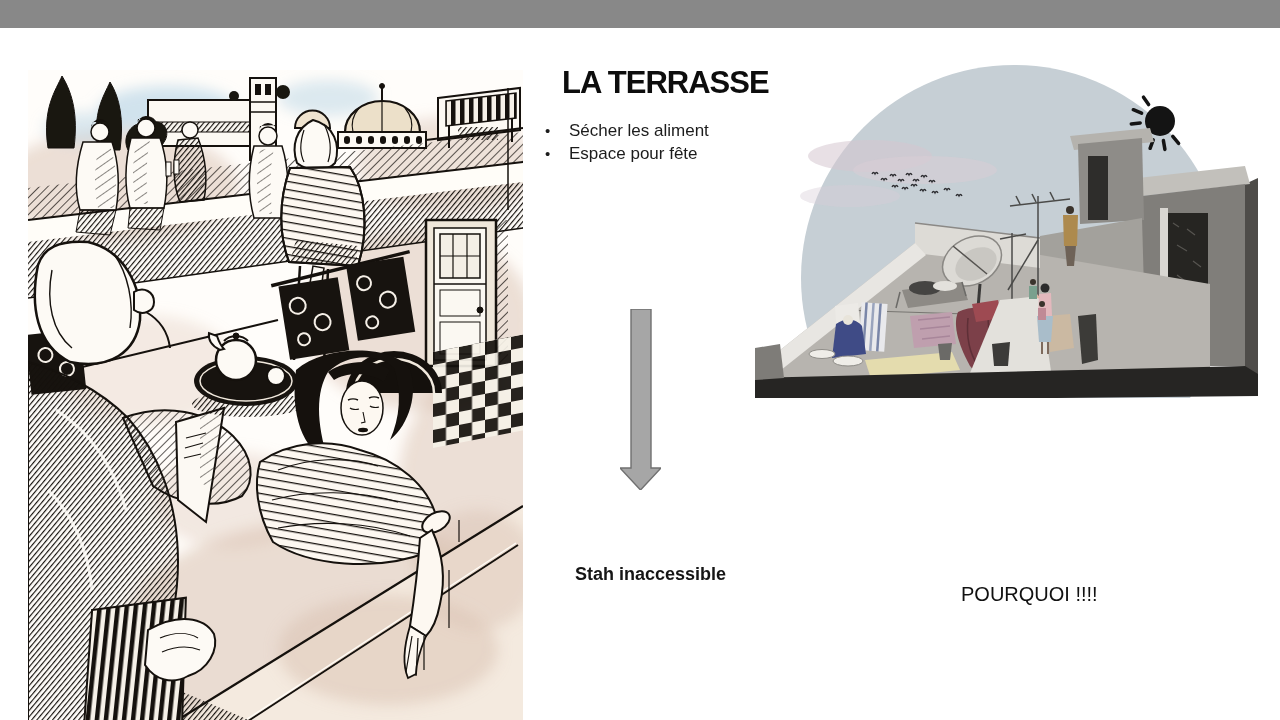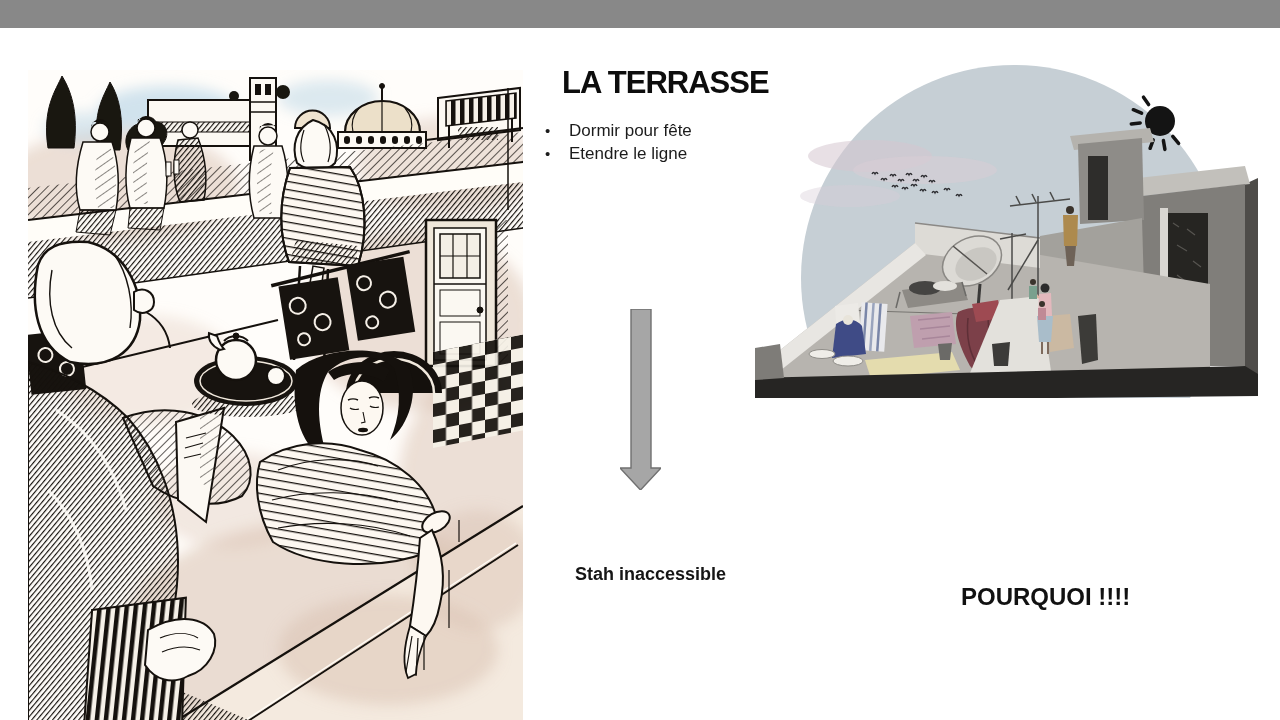--- a/index.html
+++ b/index.html
@@ -250,6 +250,7 @@
   <h1 class="abs title" style="margin:0">LA TERRASSE</h1>
 
   <ul class="abs bullets">
+    <li><span>Sécher les aliment</span></li>
     <li><span>Dormir pour fête</span></li>
     <li><span>Etendre le ligne</span></li>
   </ul>

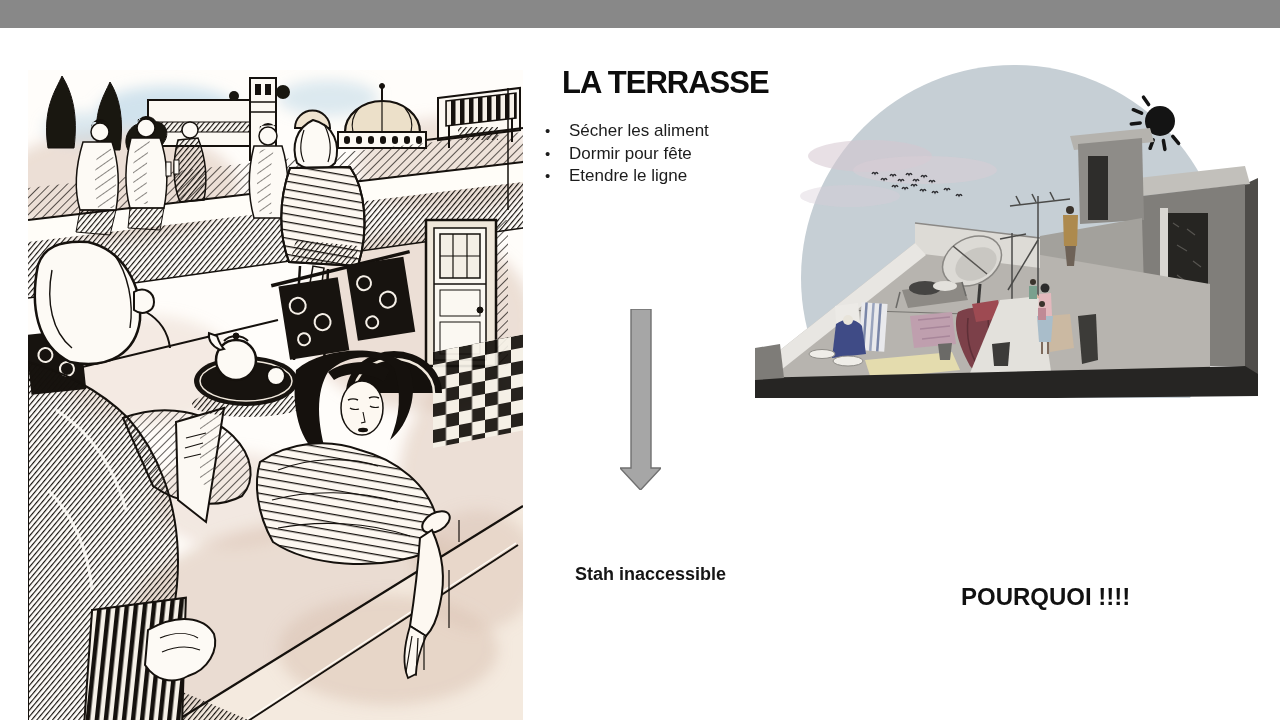--- a/index.html
+++ b/index.html
@@ -251,7 +251,7 @@
 
   <ul class="abs bullets">
     <li><span>Sécher les aliment</span></li>
-    <li><span>Dormir pour fête</span></li>
+    <li><span>Espace pour fête</span></li>
     <li><span>Etendre le ligne</span></li>
   </ul>
 

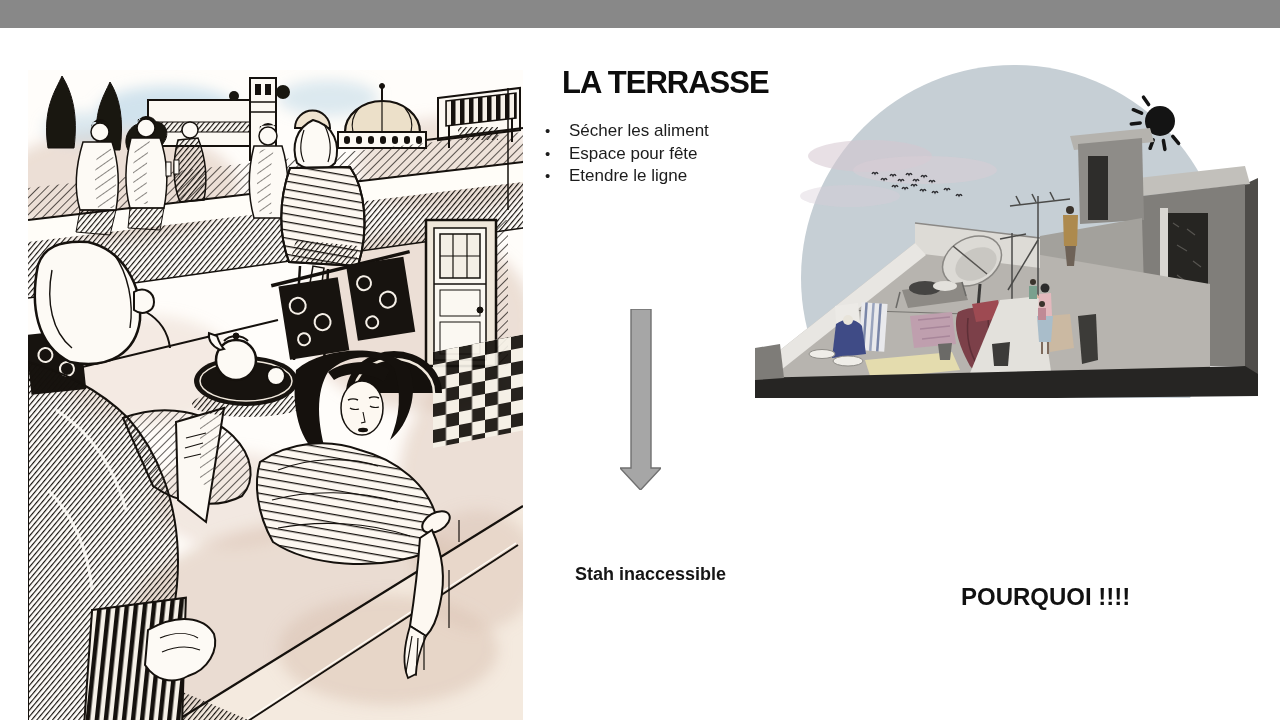--- a/index.html
+++ b/index.html
@@ -252,7 +252,6 @@
   <ul class="abs bullets">
     <li><span>Sécher les aliment</span></li>
     <li><span>Espace pour fête</span></li>
-    <li><span>Etendre le ligne</span></li>
   </ul>
 
   <div class="abs arrow-box">

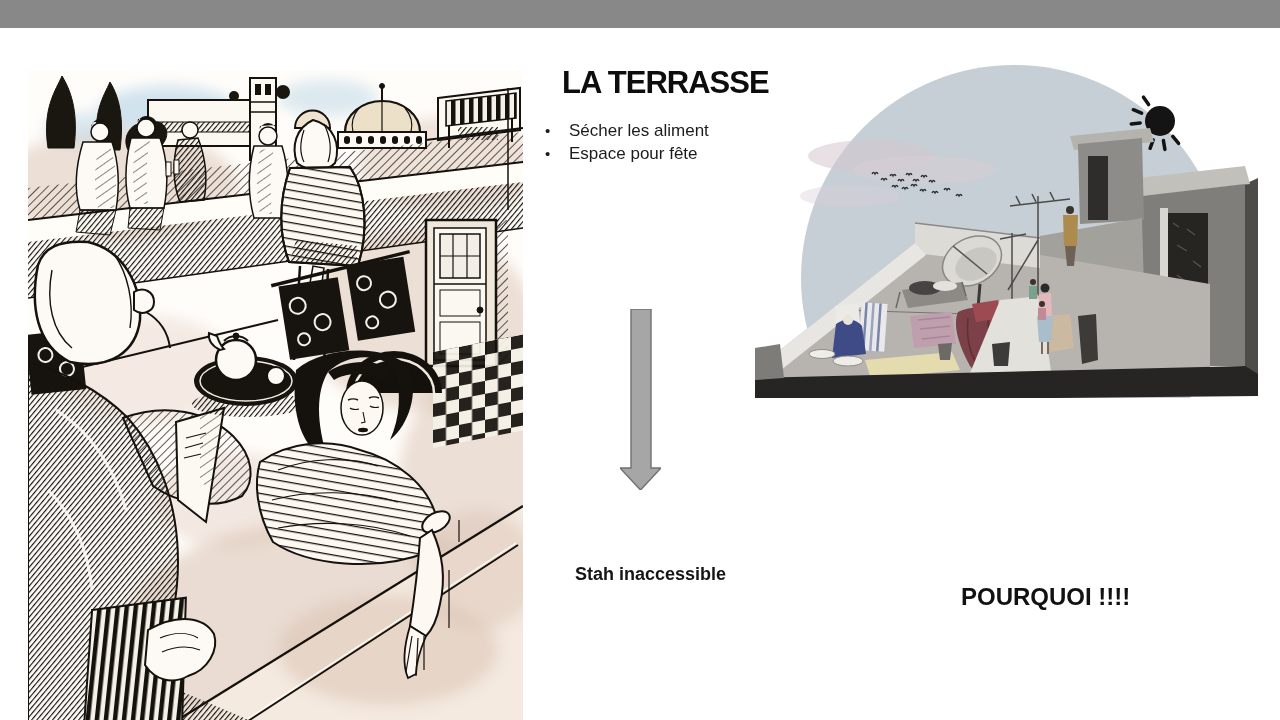--- a/index.html
+++ b/index.html
@@ -16,7 +16,7 @@
   .sketch-box{left:28px;top:42px;width:495px;height:656px;}
   .collage-box{left:740px;top:20px;width:520px;height:350px;}
   .cap-left{left:575px;top:536px;font-size:18px;font-weight:bold;color:#161616;white-space:nowrap;}
-  .cap-right{left:961px;top:555px;font-size:24px;font-weight:bold;color:#111;white-space:nowrap;}
+  .cap-right{left:961px;top:555px;font-size:20px;font-weight:normal;color:#111;white-space:nowrap;}
   svg{display:block;width:100%;height:100%;}
 </style>
 </head>

